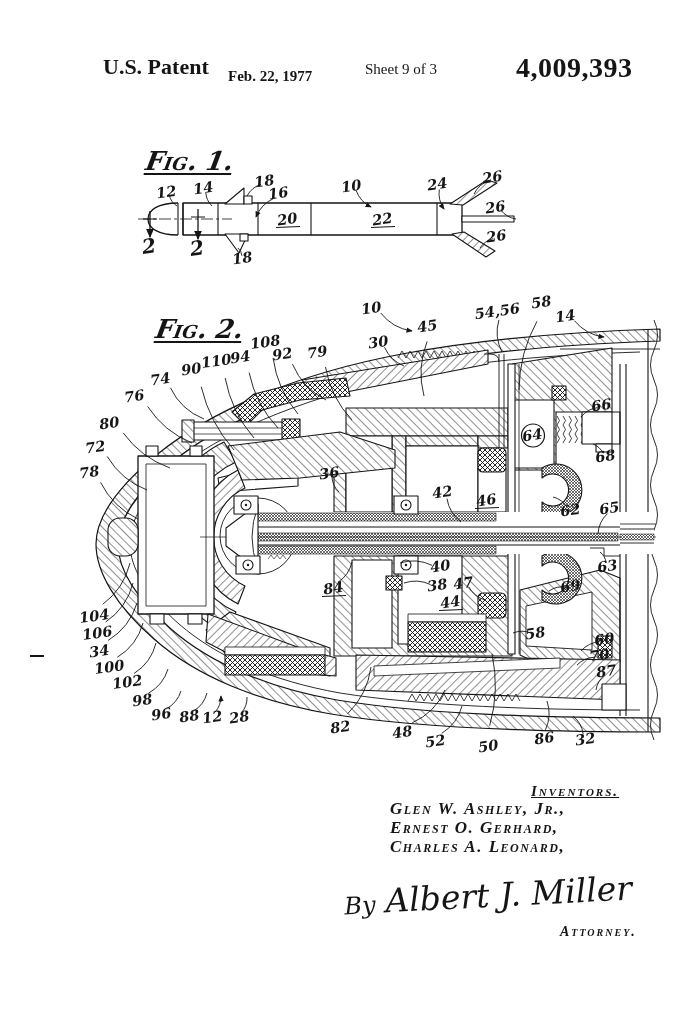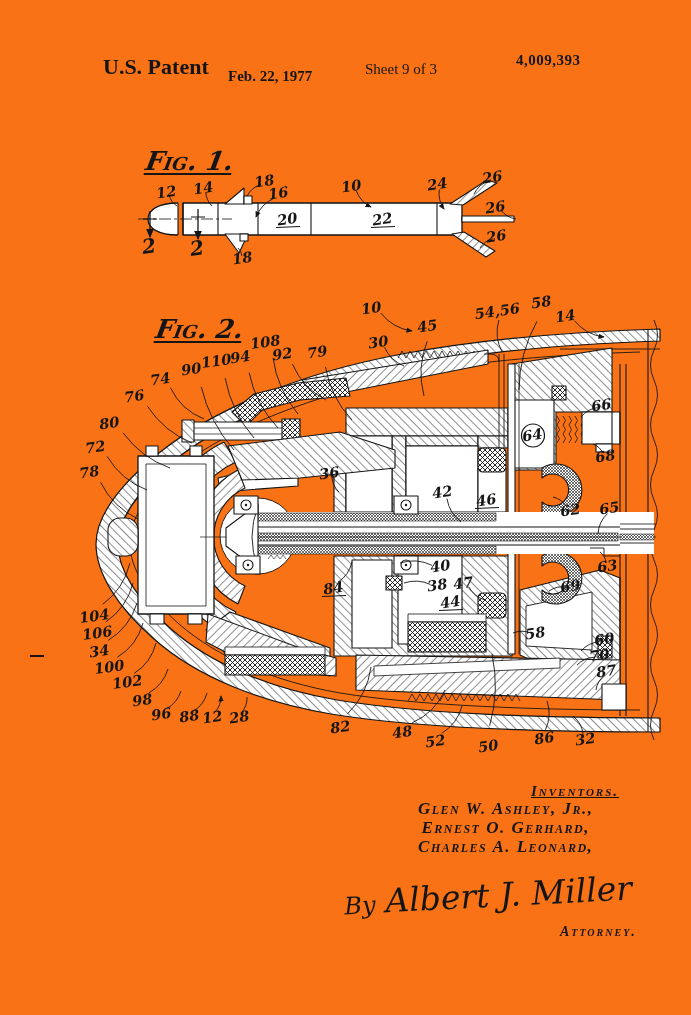--- a/index.html
+++ b/index.html
@@ -3,7 +3,7 @@
 <meta charset="utf-8">
 <style>
   html,body{margin:0;padding:0;background:#e8e8e8;}
-  .page{position:relative;width:691px;height:1015px;background:#f97316;overflow:hidden;
+  .page{position:relative;width:691px;height:1015px;background:#ffffff;overflow:hidden;
         font-family:"Liberation Serif", serif;color:#151515;}
   .page *{box-sizing:border-box;}
   .hdr{position:absolute;white-space:nowrap;}

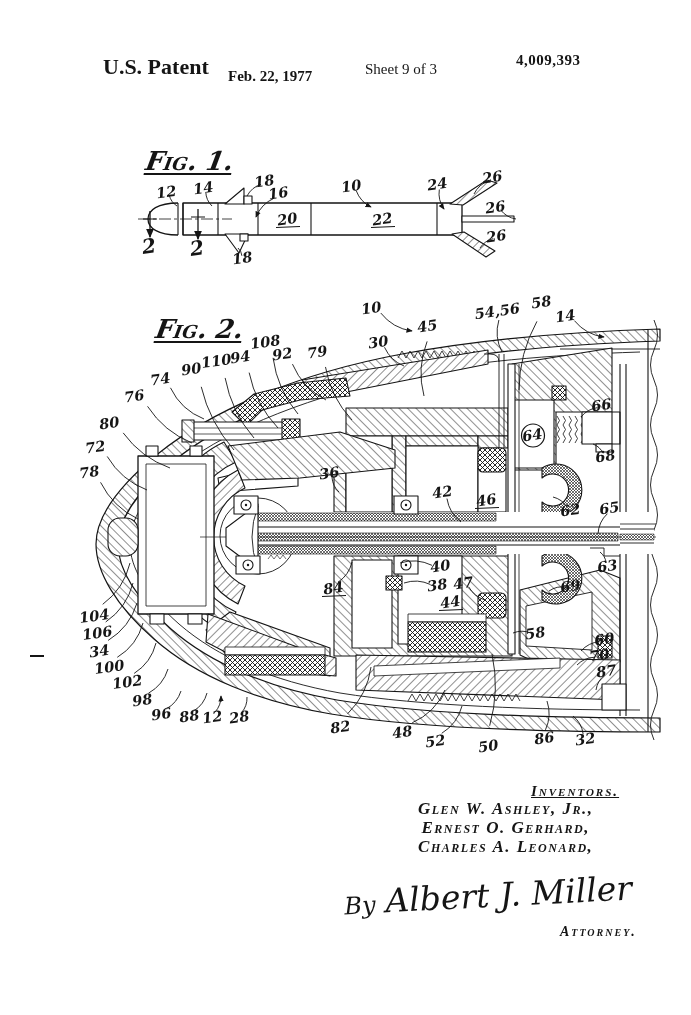--- a/index.html
+++ b/index.html
@@ -10,7 +10,7 @@
   .h-title{left:103px;top:54px;font-size:22px;font-weight:bold;}
   .h-date{left:228px;top:60px;font-size:15px;font-weight:600;margin-top:8px;}
   .h-sheet{left:365px;top:61px;font-size:15px;}
-  .h-num{left:516px;top:52px;font-size:15px;font-weight:bold;letter-spacing:.5px;}
+  .h-num{left:516px;top:52px;font-size:28px;font-weight:bold;letter-spacing:.5px;}
   .figtitle{position:absolute;font-family:"DejaVu Serif", serif;font-style:italic;font-weight:bold;
             font-variant:small-caps;font-size:26px;transform:skewX(-10deg);
             text-decoration:underline;text-decoration-thickness:2px;text-underline-offset:3px;}

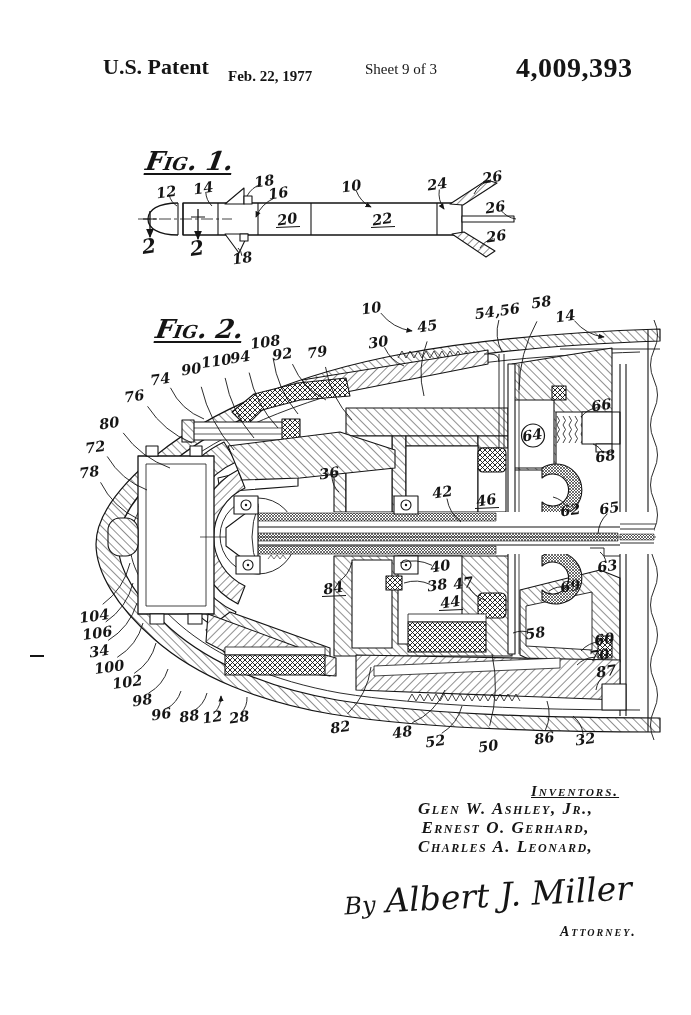--- a/index.html
+++ b/index.html
@@ -21,8 +21,8 @@
   svg text.num.big{font-size:20px;}
   .sig-heading{position:absolute;left:531px;top:783px;font:italic 700 15px "Liberation Serif",serif;
                font-variant:small-caps;letter-spacing:2px;text-decoration:underline;}
-  .names{position:absolute;left:418px;top:800px;font:italic 700 17px "Liberation Serif",serif;
-         font-variant:small-caps;letter-spacing:1.5px;line-height:18.8px;white-space:nowrap;text-align:center;}
+  .names{position:absolute;left:390px;top:800px;font:italic 700 17px "Liberation Serif",serif;
+         font-variant:small-caps;letter-spacing:1.5px;line-height:18.8px;white-space:nowrap;}
   .names span{display:block;}
   .by-sig{position:absolute;left:344px;top:876px;font:italic 400 33px "DejaVu Serif",serif;
           transform:rotate(-3deg);white-space:nowrap;}

